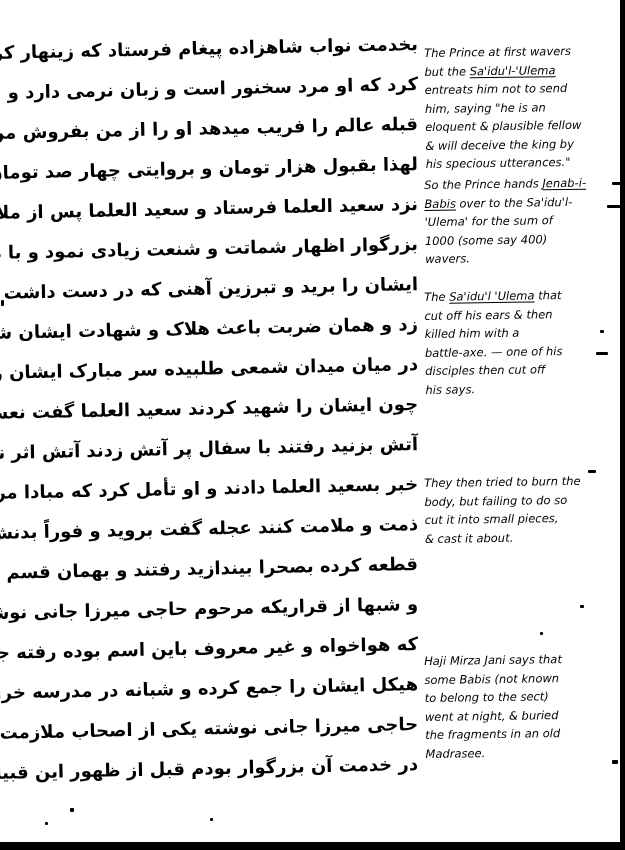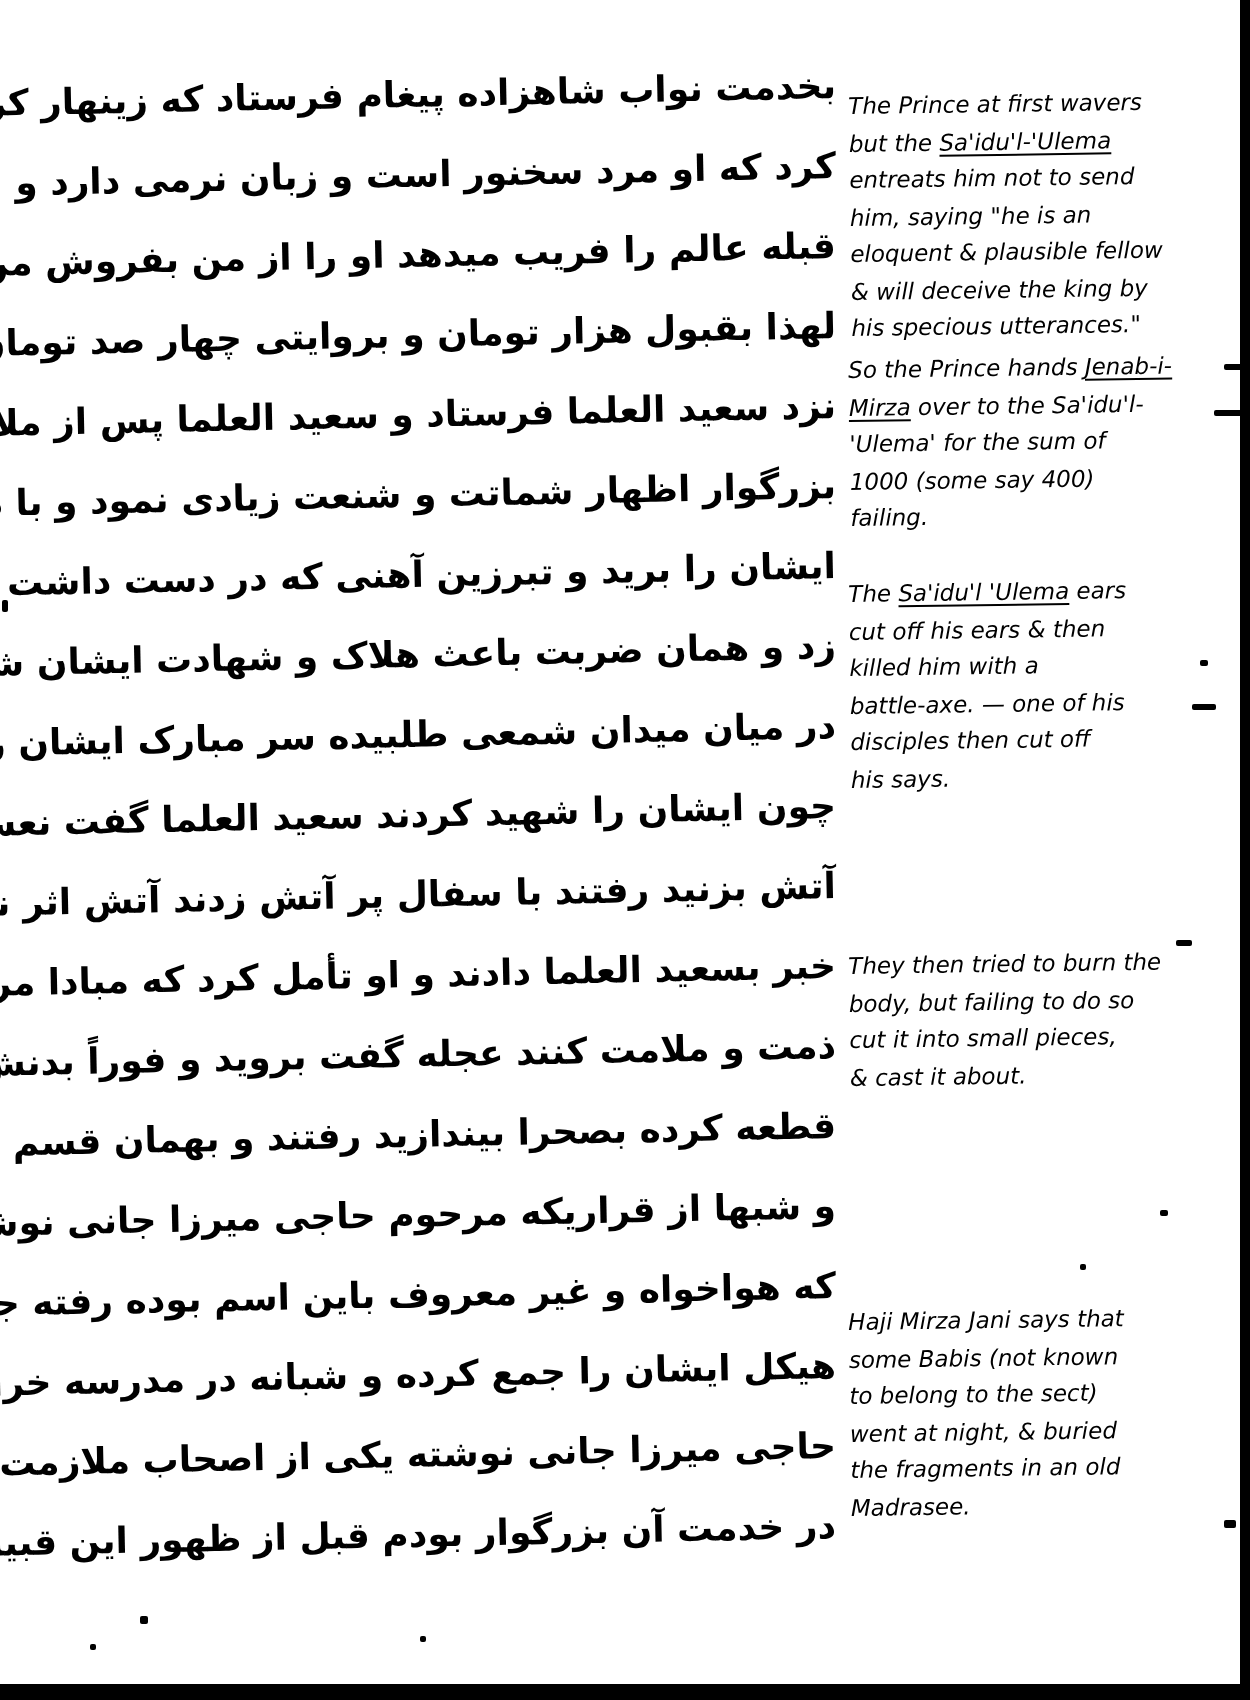--- a/index.html
+++ b/index.html
@@ -103,7 +103,7 @@
       </div>
       <div class="note" style="top: 176px;">
         <div class="n-line"><span>So the Prince hands </span><u>Jenab-i-</u></div>
-        <div class="n-line"><u>Mirza</u><span> over to the Sa'idu'l-</span></div>
+        <div class="n-line"><u>Babis</u><span> over to the Sa'idu'l-</span></div>
         <div class="n-line"><span>'Ulema' for the sum of</span></div>
         <div class="n-line"><span>1000 (some say 400)</span></div>
         <div class="n-line"><span>failing.</span></div>

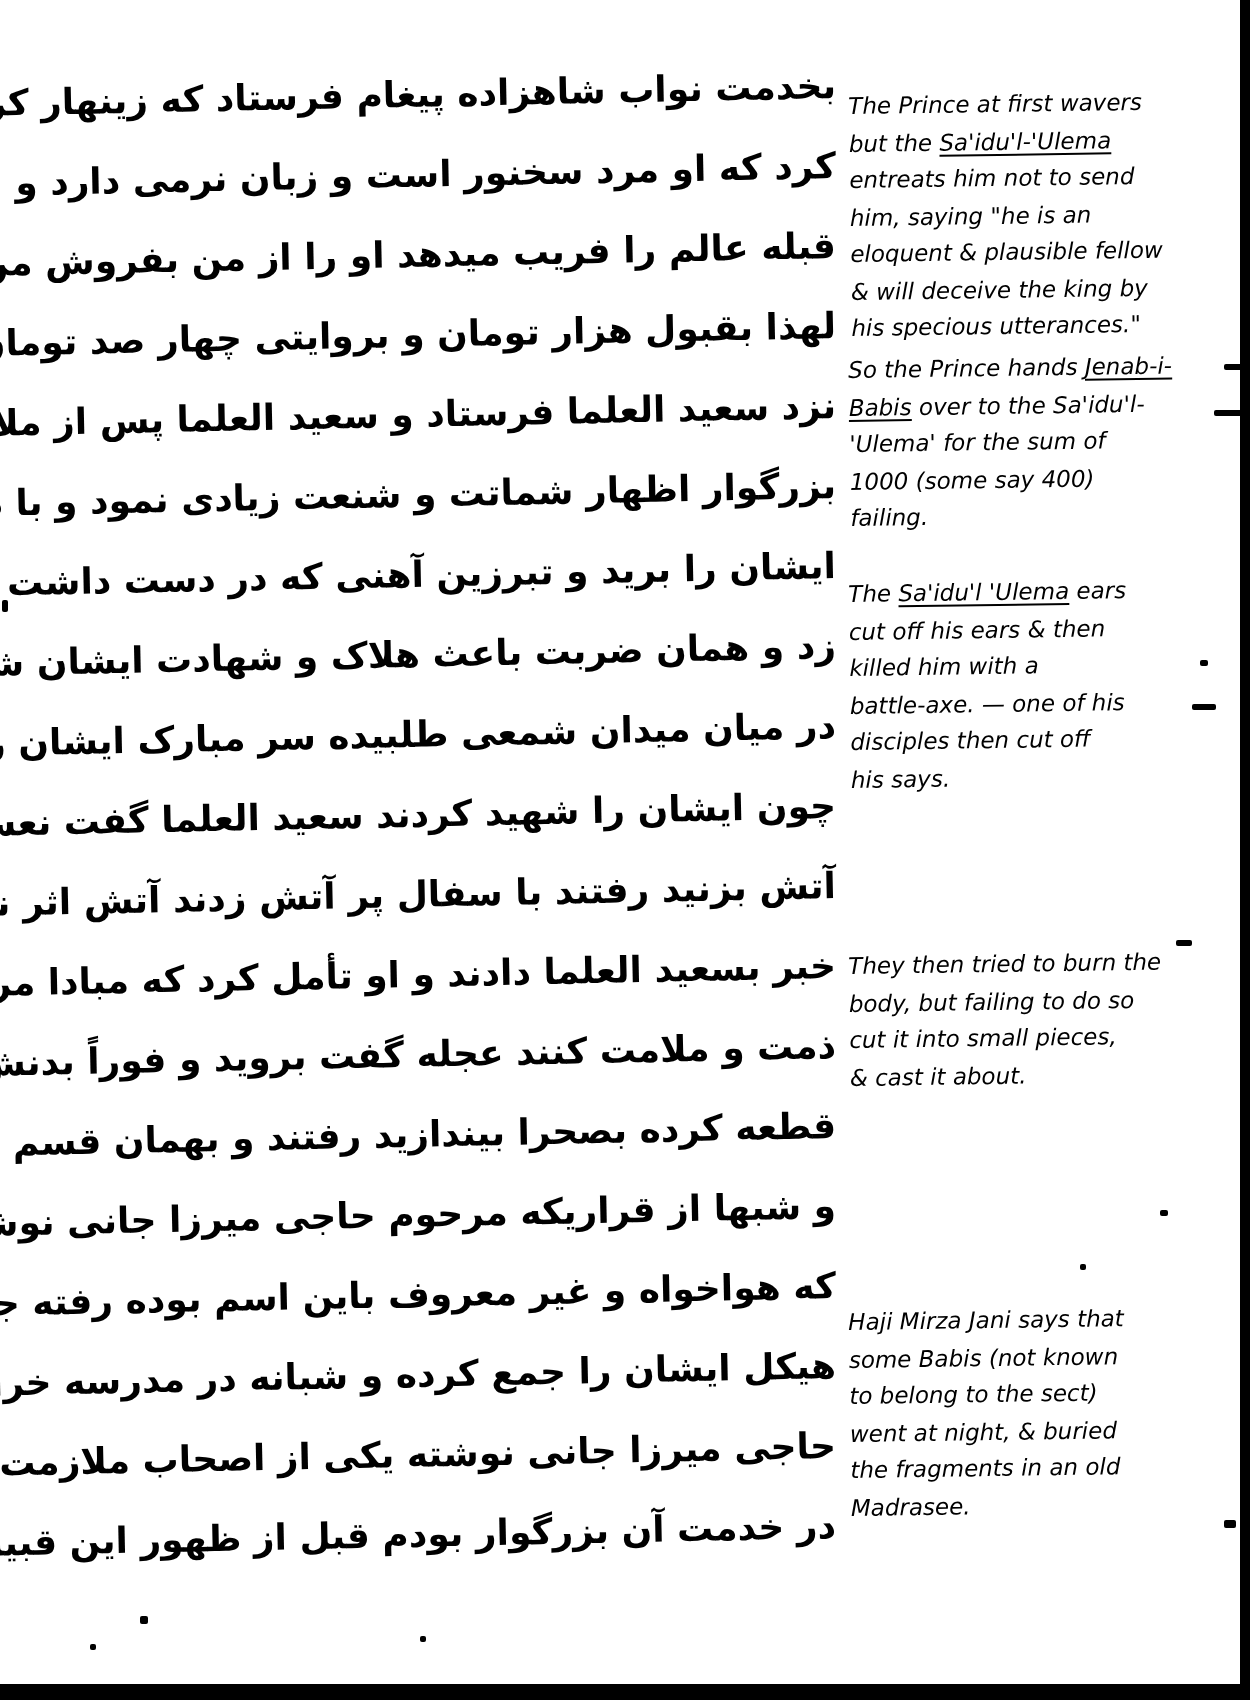--- a/index.html
+++ b/index.html
@@ -106,7 +106,7 @@
         <div class="n-line"><u>Babis</u><span> over to the Sa'idu'l-</span></div>
         <div class="n-line"><span>'Ulema' for the sum of</span></div>
         <div class="n-line"><span>1000 (some say 400)</span></div>
-        <div class="n-line"><span>failing.</span></div>
+        <div class="n-line"><span>wavers.</span></div>
       </div>
       <div class="note" style="top: 288px;">
         <div class="n-line"><span>The </span><u>Sa'idu'l 'Ulema</u><span> ears</span></div>

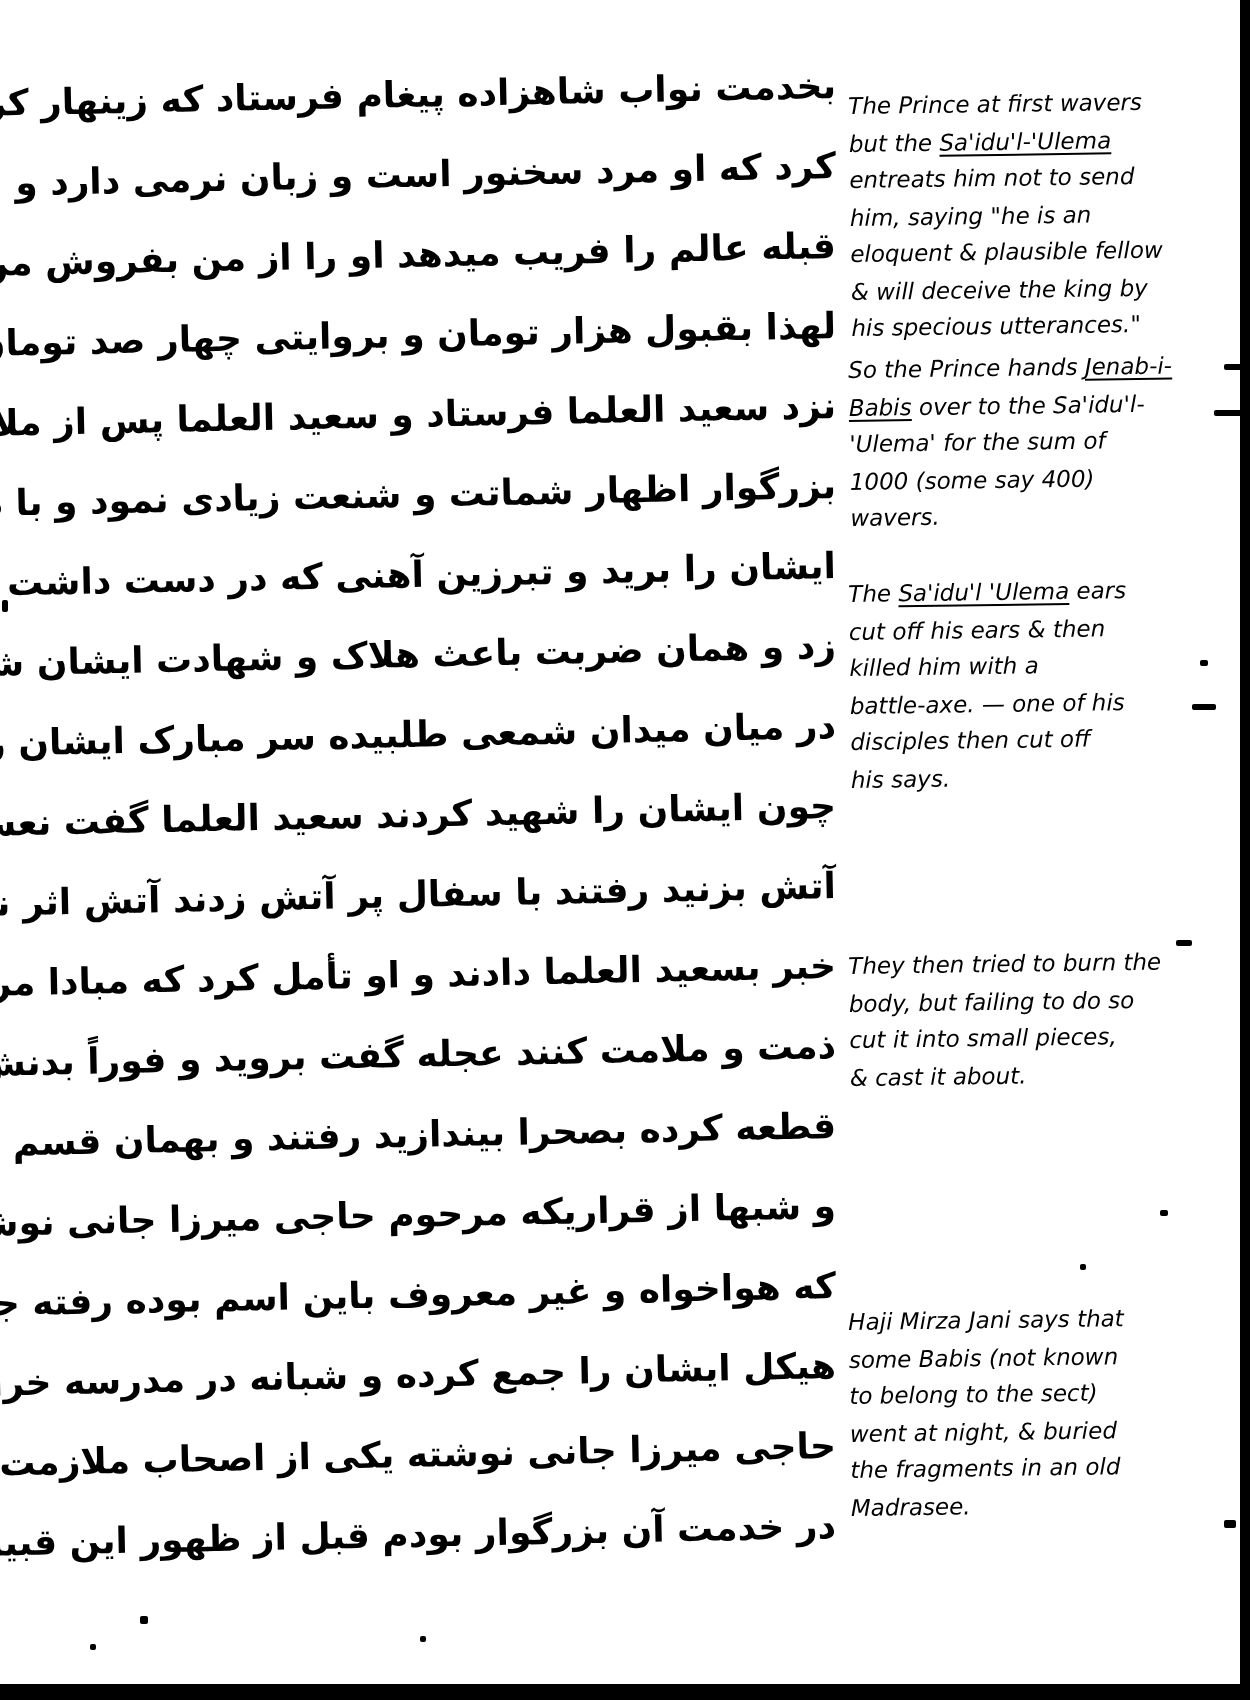--- a/index.html
+++ b/index.html
@@ -109,7 +109,7 @@
         <div class="n-line"><span>wavers.</span></div>
       </div>
       <div class="note" style="top: 288px;">
-        <div class="n-line"><span>The </span><u>Sa'idu'l 'Ulema</u><span> ears</span></div>
+        <div class="n-line"><span>The </span><u>Sa'idu'l 'Ulema</u><span> that</span></div>
         <div class="n-line"><span>cut off his ears &amp; then</span></div>
         <div class="n-line"><span>killed him with a</span></div>
         <div class="n-line"><span>battle-axe. — one of his</span></div>

